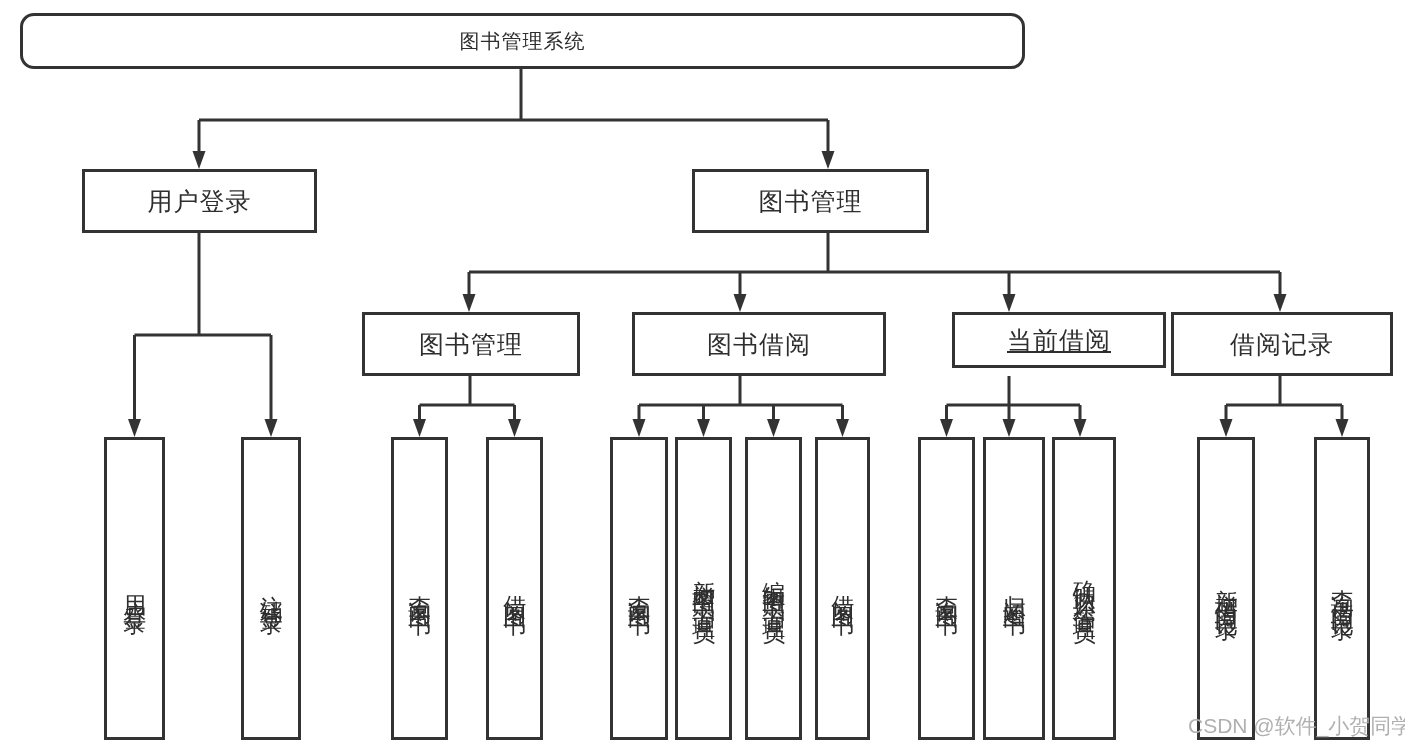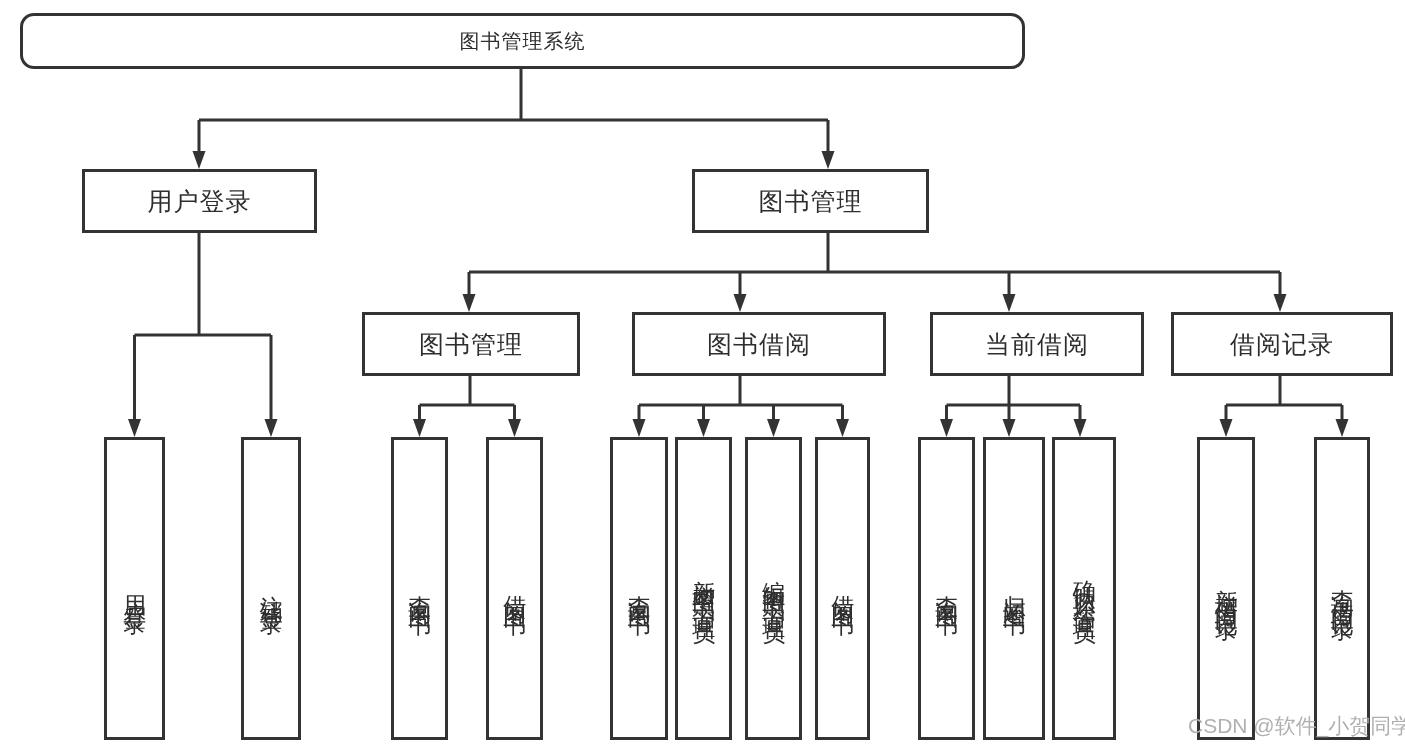--- a/index.html
+++ b/index.html
@@ -98,7 +98,7 @@
 
   <div class="box" style="left:362px; top:312px; width:218px; height:64px;">图书管理</div>
   <div class="box" style="left:632px; top:312px; width:254px; height:64px;">图书借阅</div>
-  <div class="box" style="left:930px; top:312px; width:214px; height:64px;">当前借阅</div>
+  <div class="box" style="left:952px; top:312px; width:214px; height:56px;text-decoration:underline;">当前借阅</div>
   <div class="box" style="left:1171px; top:312px; width:222px; height:64px;">借阅记录</div>
 
   <div class="vbox" style="left:104px; width:61px;">

